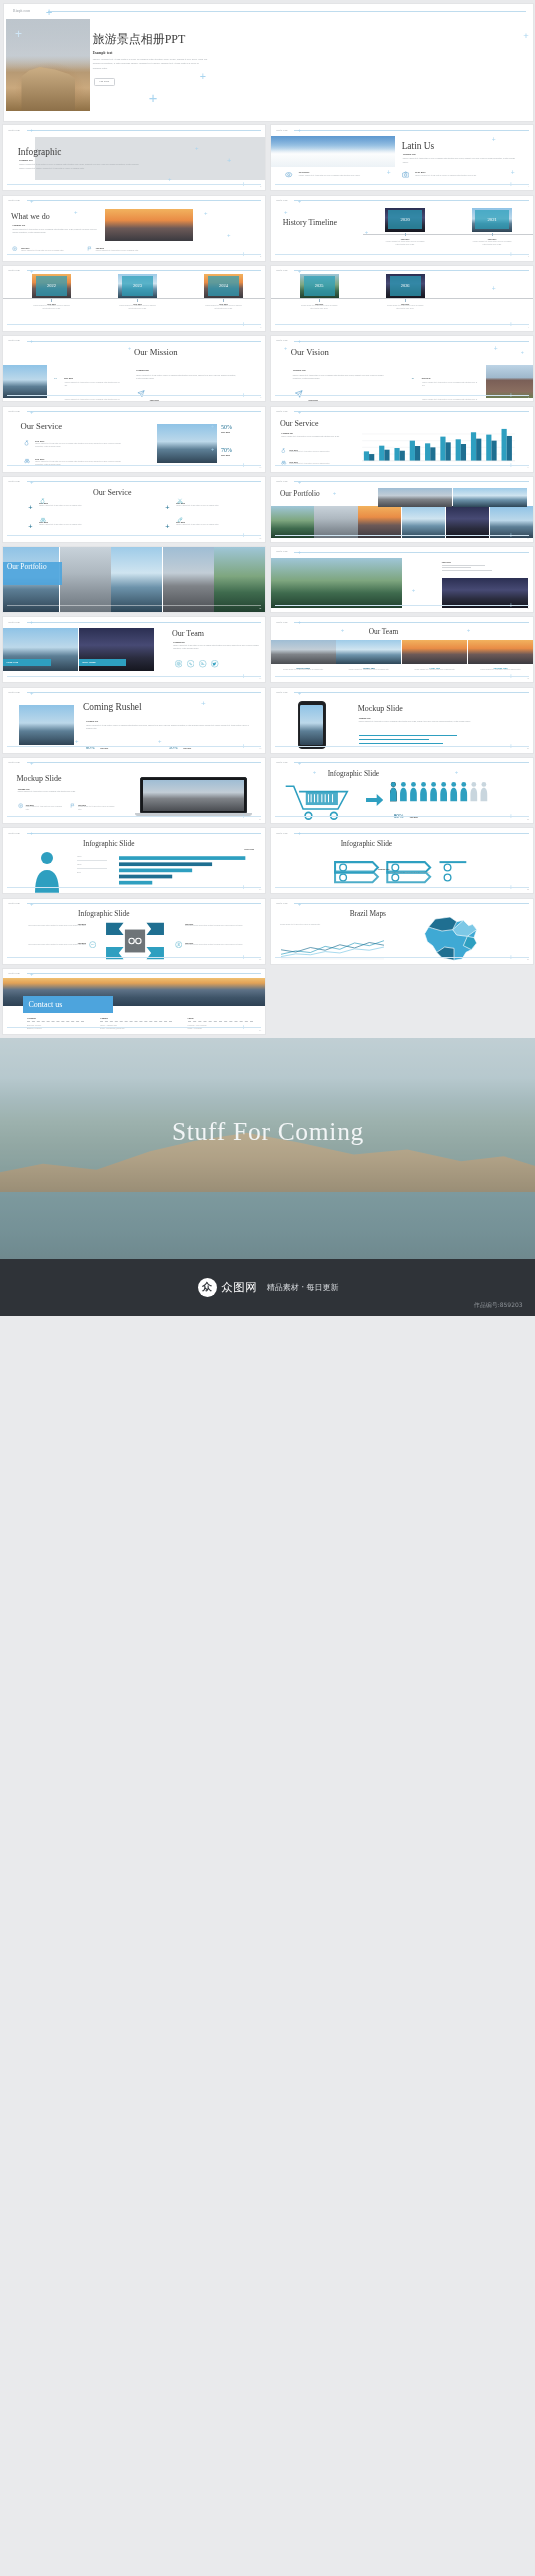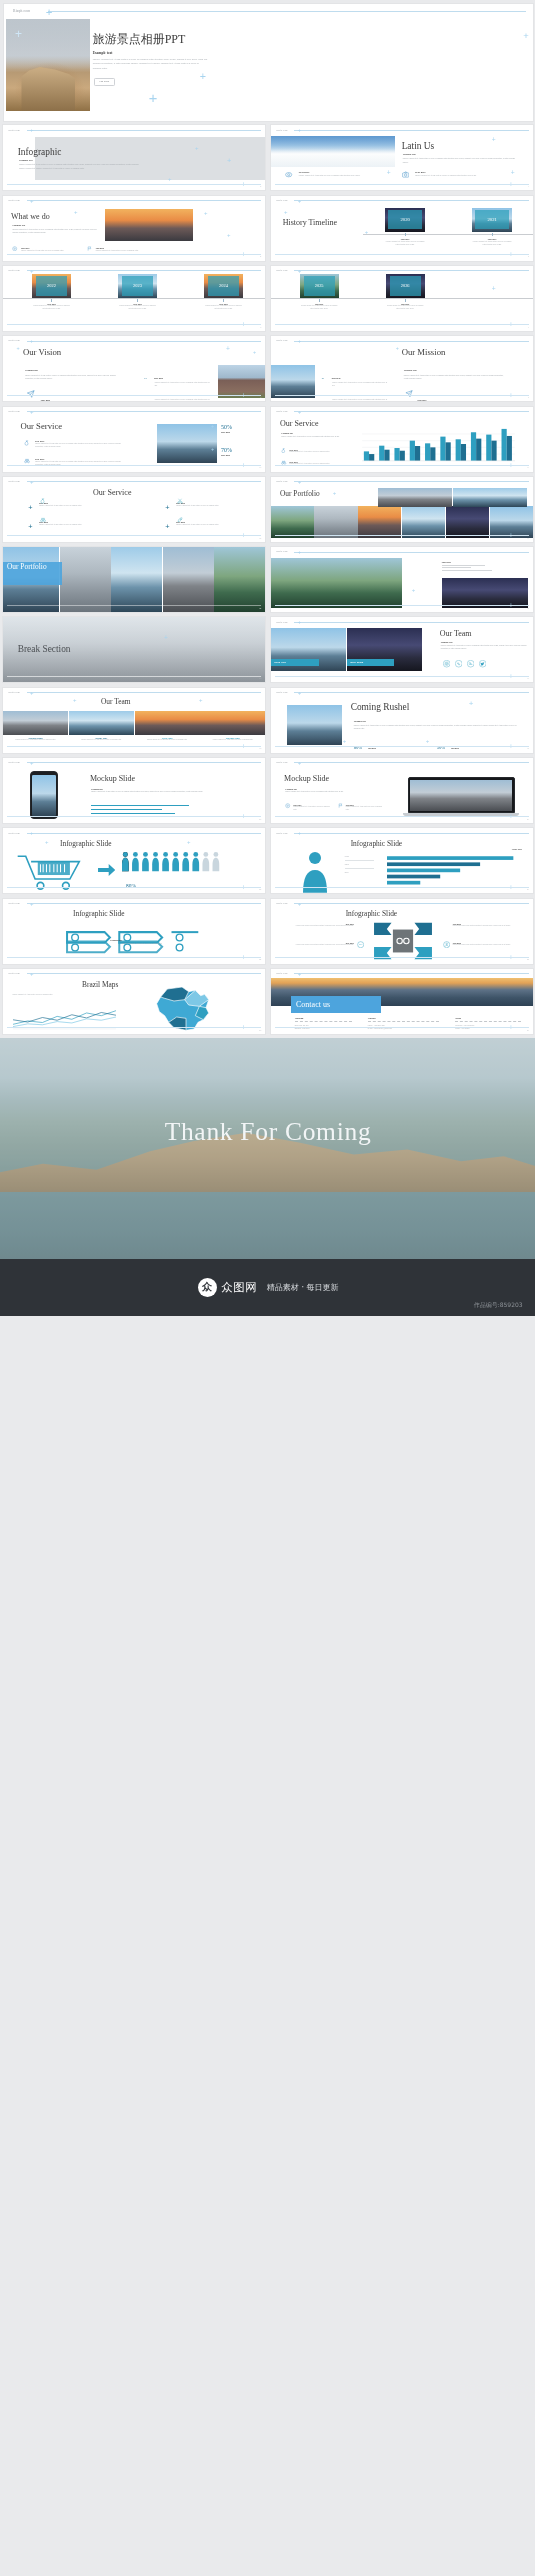--- a/index.html
+++ b/index.html
@@ -274,6 +274,38 @@
           <span class="plus" style="left:27px;top:2px;font-size:6px;">+</span>
           <span class="tl"></span>
         </div>
+      <h1 class="sl" style="position:absolute;left:131px;top:10.7px;font-size:8.7px;">Our Mission</h1>
+      <span class="plus" style="left:125px;top:10px;font-size:5.4px;">+</span>
+      <div class="lbl" style="position:absolute;left:133px;top:33px;font-size:2.3px;">Example text</div>
+      <div class="body" style="position:absolute;left:133px;top:38px;width:100px;font-size:1.7px;">Lsimply random text. It has roots in a piece of classical Latin literature from 45 BC, making it over 2000 years old. Richard McClintock, a Latin professo Lsimply</div>
+      <div style="position:absolute;left:134px;top:55px;">
+        <svg width="8" height="7.4" viewBox="0 0 24 24" style="position:absolute;left:0;top:-1.3px;">
+            <path class="ic" d="M22 2L11 13M22 2l-7 20-4-9-9-4 20-7z"></path>
+          </svg>
+        <span class="lbl" style="margin-left:12.7px;font-size:2.3px;">Text here</span>
+      </div>
+      <div class="ph g-city" style="position:absolute;left:0;top:29px;width:44px;height:33px;"></div>
+      <div style="position:absolute;left:51px;top:33px;width:60px;">
+        <span style="font-family:'Liberation Serif',serif;color:#1f6f91;font-size:2.9px;">01</span>
+        <span class="lbl" style="font-size:2.3px;margin-left:4px;">Text here</span>
+        <div class="tiny" style="margin-left:10.7px;width:56px;font-size:1.6px;">Lsimply random text. It has roots in a piece of classical Latin literature from 45 BC.</div>
+      </div>
+      <div style="position:absolute;left:51px;top:50px;width:60px;">
+        <span style="font-family:'Liberation Serif',serif;color:#1f6f91;font-size:2.9px;">02</span>
+        <span class="lbl" style="font-size:2.3px;margin-left:4px;">Text here</span>
+        <div class="tiny" style="margin-left:10.7px;width:56px;font-size:1.6px;">Lsimply random text. It has roots in a piece of classical Latin literature from 45 BC.</div>
+      </div>
+      <span class="plus" style="right:20px;bottom:2px;font-size:6.7px;">+</span>
+      <div class="botline"></div>
+        <div class="pgnum">9</div>
+    </div>
+
+    <div class="slide" style="height:67px;">
+      <div class="topbar">
+          <span class="brand">Bisqit.com</span>
+          <span class="plus" style="left:27px;top:2px;font-size:6px;">+</span>
+          <span class="tl"></span>
+        </div>
       <h1 class="sl" style="position:absolute;left:20px;top:10.7px;font-size:8.7px;">Our Vision</h1>
       <span class="plus" style="left:13.4px;top:10px;font-size:5.4px;">+</span>
       <span class="plus" style="left:223px;top:9.4px;font-size:6.7px;">+</span>
@@ -300,38 +332,6 @@
       <span class="plus" style="right:20px;bottom:2px;font-size:6.7px;">+</span>
       <div class="botline"></div>
         <div class="pgnum">8</div>
-    </div>
-
-    <div class="slide" style="height:67px;">
-      <div class="topbar">
-          <span class="brand">Bisqit.com</span>
-          <span class="plus" style="left:27px;top:2px;font-size:6px;">+</span>
-          <span class="tl"></span>
-        </div>
-      <h1 class="sl" style="position:absolute;left:131px;top:10.7px;font-size:8.7px;">Our Mission</h1>
-      <span class="plus" style="left:125px;top:10px;font-size:5.4px;">+</span>
-      <div class="lbl" style="position:absolute;left:133px;top:33px;font-size:2.3px;">Example text</div>
-      <div class="body" style="position:absolute;left:133px;top:38px;width:100px;font-size:1.7px;">Lsimply random text. It has roots in a piece of classical Latin literature from 45 BC, making it over 2000 years old. Richard McClintock, a Latin professo Lsimply</div>
-      <div style="position:absolute;left:134px;top:55px;">
-        <svg width="8" height="7.4" viewBox="0 0 24 24" style="position:absolute;left:0;top:-1.3px;">
-            <path class="ic" d="M22 2L11 13M22 2l-7 20-4-9-9-4 20-7z"></path>
-          </svg>
-        <span class="lbl" style="margin-left:12.7px;font-size:2.3px;">Text here</span>
-      </div>
-      <div class="ph g-city" style="position:absolute;left:0;top:29px;width:44px;height:33px;"></div>
-      <div style="position:absolute;left:51px;top:33px;width:60px;">
-        <span style="font-family:'Liberation Serif',serif;color:#1f6f91;font-size:2.9px;">01</span>
-        <span class="lbl" style="font-size:2.3px;margin-left:4px;">Text here</span>
-        <div class="tiny" style="margin-left:10.7px;width:56px;font-size:1.6px;">Lsimply random text. It has roots in a piece of classical Latin literature from 45 BC.</div>
-      </div>
-      <div style="position:absolute;left:51px;top:50px;width:60px;">
-        <span style="font-family:'Liberation Serif',serif;color:#1f6f91;font-size:2.9px;">02</span>
-        <span class="lbl" style="font-size:2.3px;margin-left:4px;">Text here</span>
-        <div class="tiny" style="margin-left:10.7px;width:56px;font-size:1.6px;">Lsimply random text. It has roots in a piece of classical Latin literature from 45 BC.</div>
-      </div>
-      <span class="plus" style="right:20px;bottom:2px;font-size:6.7px;">+</span>
-      <div class="botline"></div>
-        <div class="pgnum">9</div>
     </div>
 
     <div class="slide" style="height:67px;">

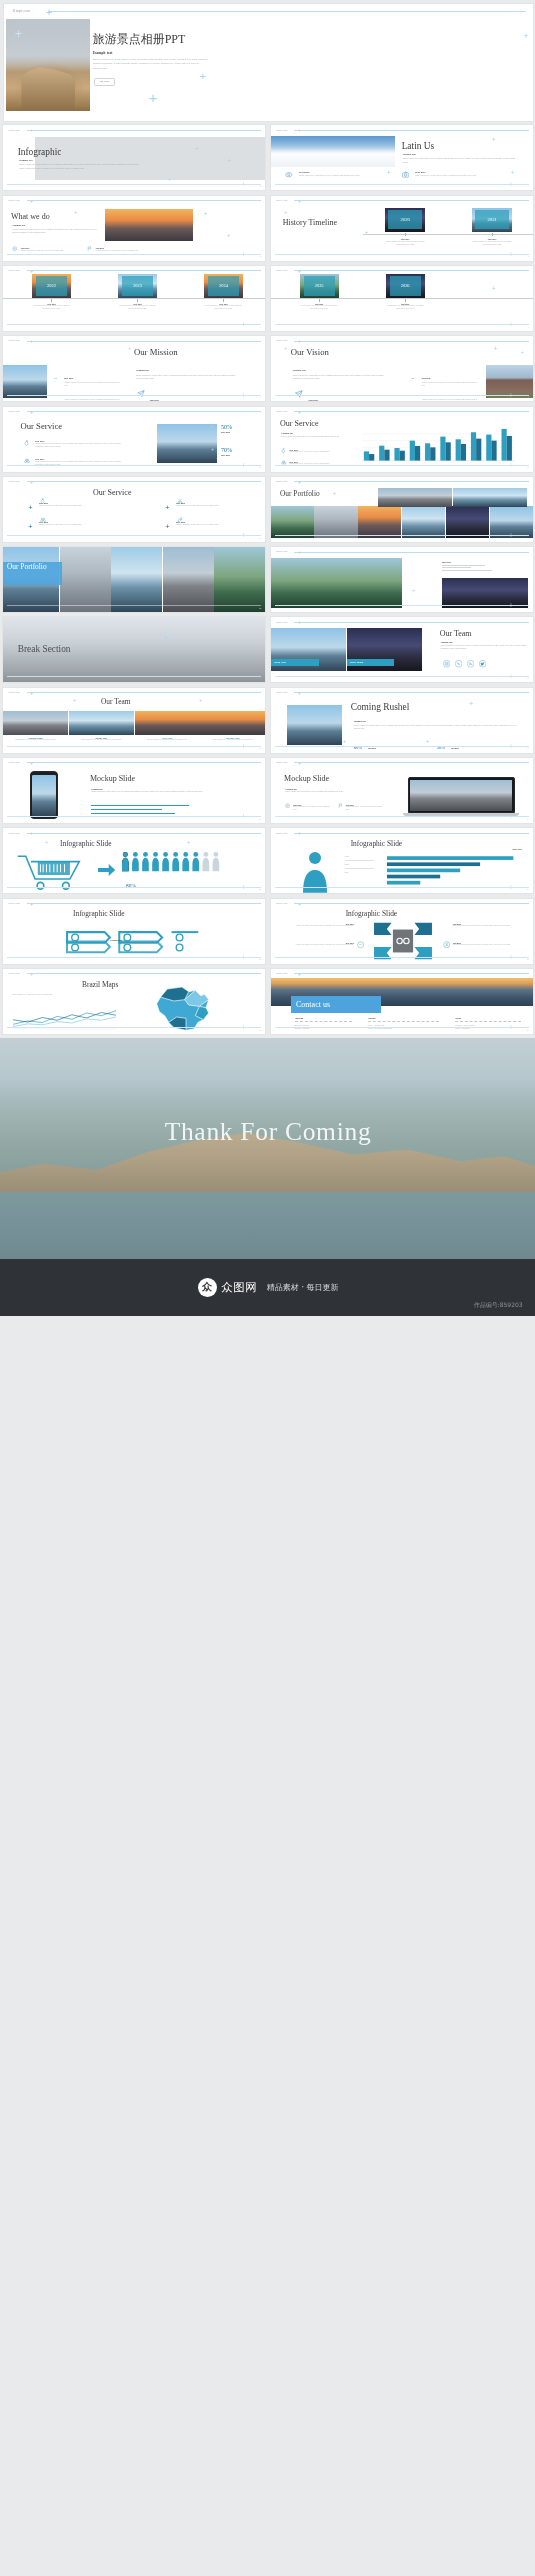--- a/index.html
+++ b/index.html
@@ -542,14 +542,6 @@
         <div class="pgnum">15</div>
     </div>
 
-    <div class="slide" style="height:67px;">
-      <div class="ph g-mount" style="position:absolute;inset:0;"></div>
-      <div style="position:absolute;inset:0;background:linear-gradient(180deg,rgba(255,255,255,.42),rgba(255,255,255,.22));"></div>
-      <h1 class="sl" style="position:absolute;left:14.7px;top:27px;font-size:9.4px;color:#4c5054;">Break Section</h1>
-      <span class="plus" style="left:161px;top:17.4px;font-size:6.7px;">+</span>
-      <div class="botline" style="background:rgba(255,255,255,.6);"></div>
-      <div class="pgnum">16</div>
-    </div>
 
     <div class="slide" style="height:67px;">
       <div class="topbar">

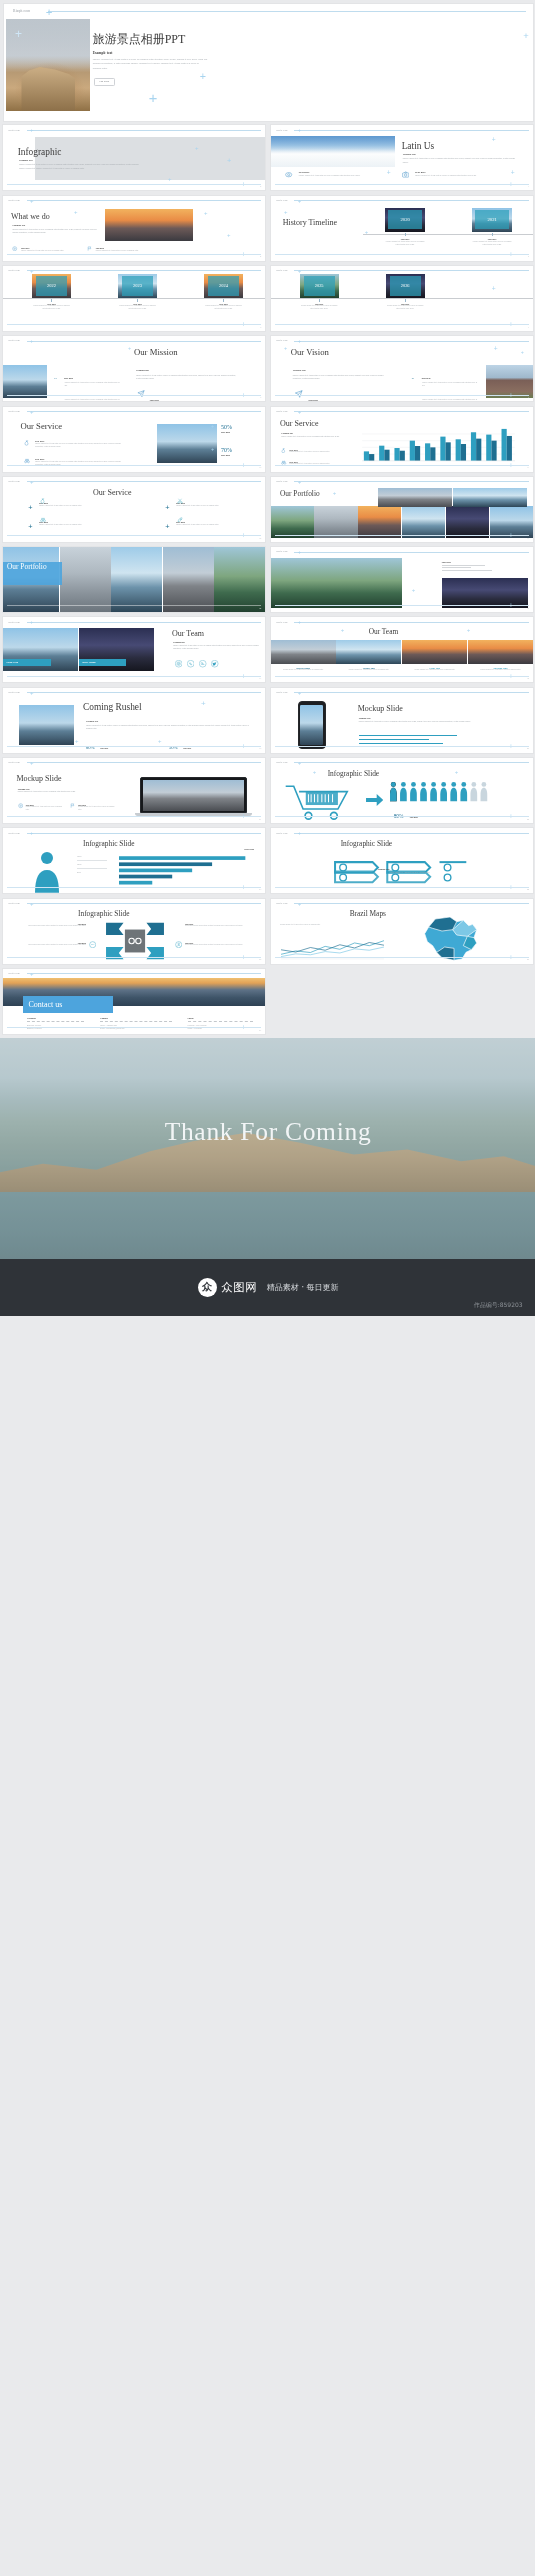--- a/index.html
+++ b/index.html
@@ -944,7 +944,7 @@
     <div style="position:absolute;left:0;right:0;bottom:0;height:30%;
          background:linear-gradient(180deg,#5d8187 0%,#4f737a 60%,#46666d 100%);"></div>
     <div style="position:absolute;inset:0;background:rgba(180,195,198,.38);"></div>
-    <h1 class="sl" style="position:absolute;left:0;right:0;top:79px;text-align:center;font-size:25.5px;color:#f2f5f6;font-weight:400;letter-spacing:0.7px;">Thank For Coming</h1>
+    <h1 class="sl" style="position:absolute;left:0;right:0;top:79px;text-align:center;font-size:25.5px;color:#f2f5f6;font-weight:400;letter-spacing:0.7px;">Stuff For Coming</h1>
   </div>
 
   <div style="position:relative;width:536px;height:57px;background:#2f3338;display:flex;align-items:center;justify-content:center;gap:9.4px;">

